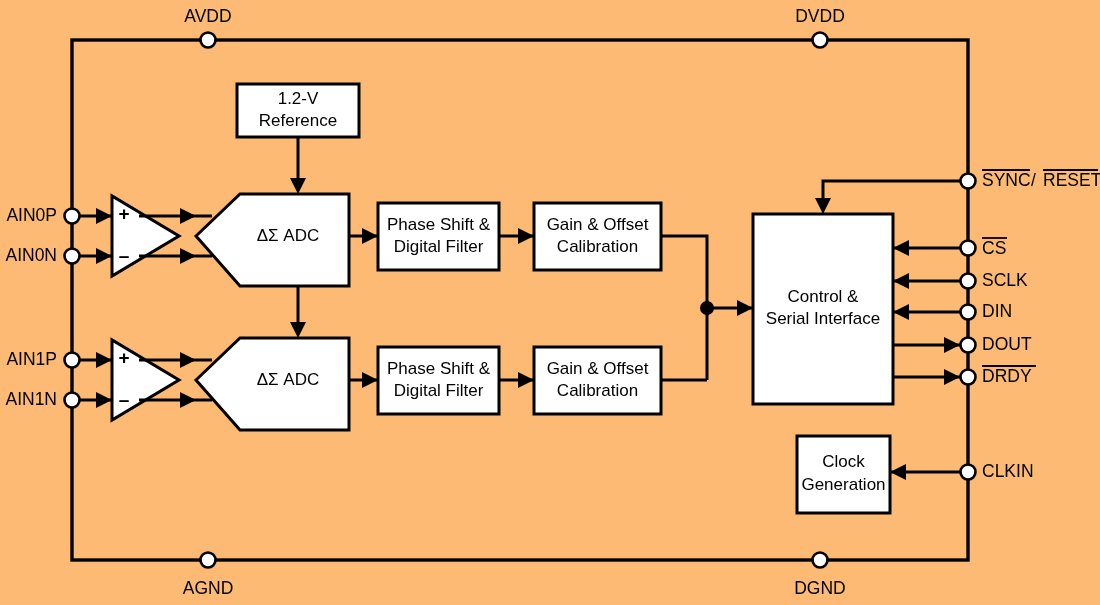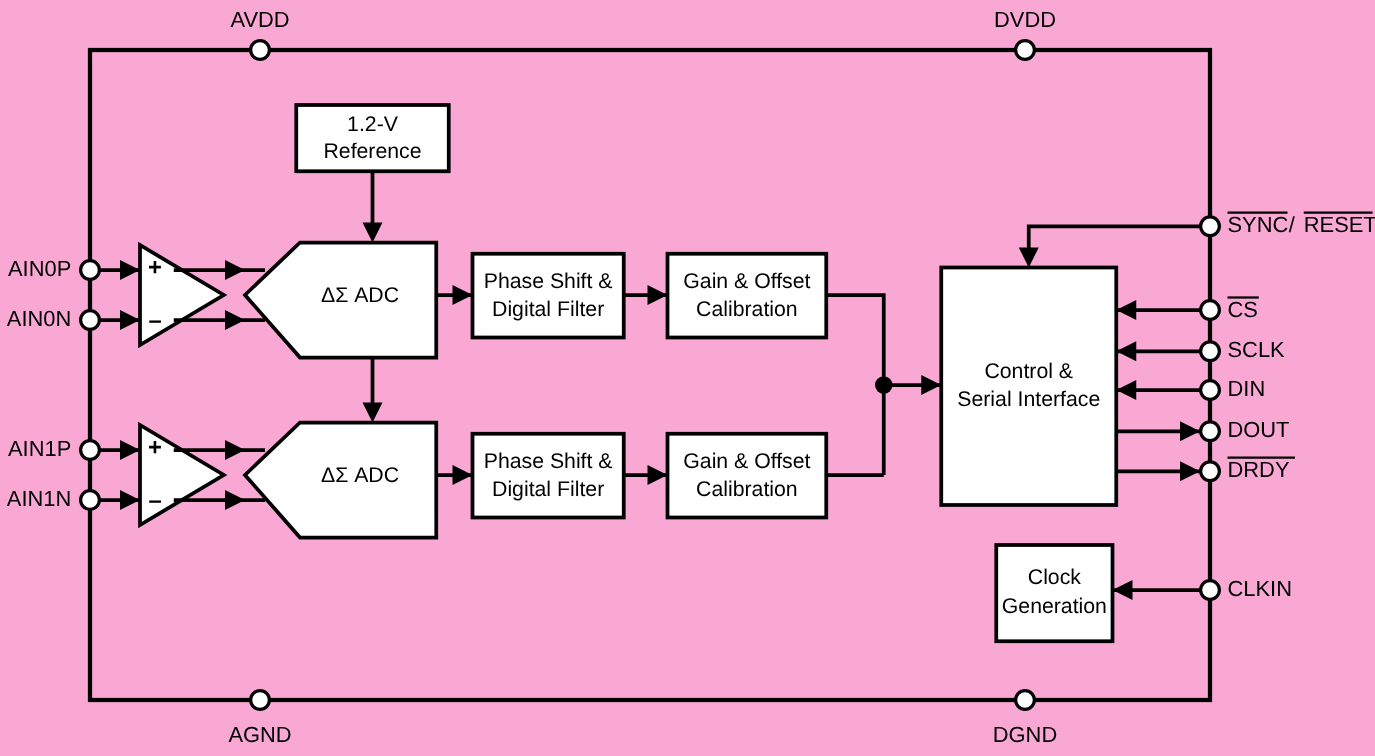--- a/index.html
+++ b/index.html
@@ -11,7 +11,7 @@
     position: relative;
     width: 1100px;
     height: 605px;
-    background: #f9a8d4;
+    background: #fdba74;
     font-family: "Liberation Sans", sans-serif;
     overflow: hidden;
   }

